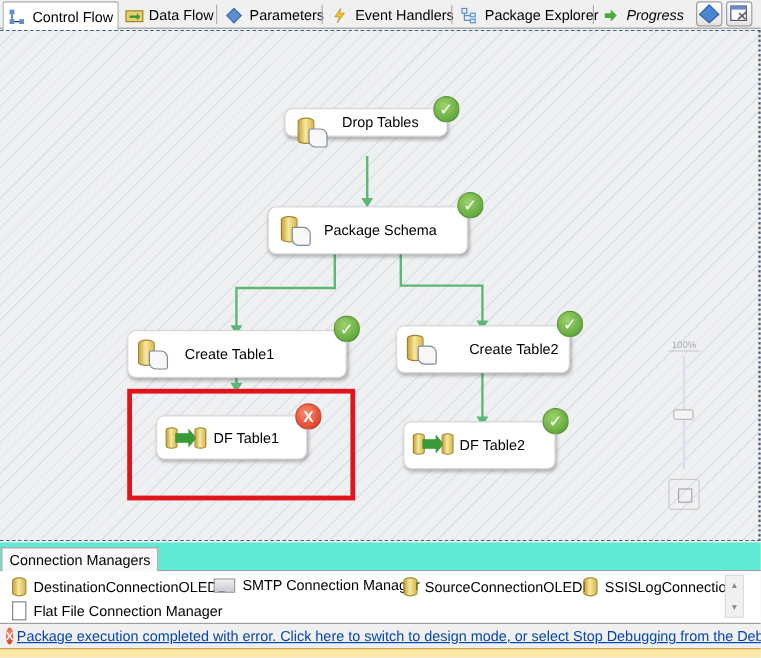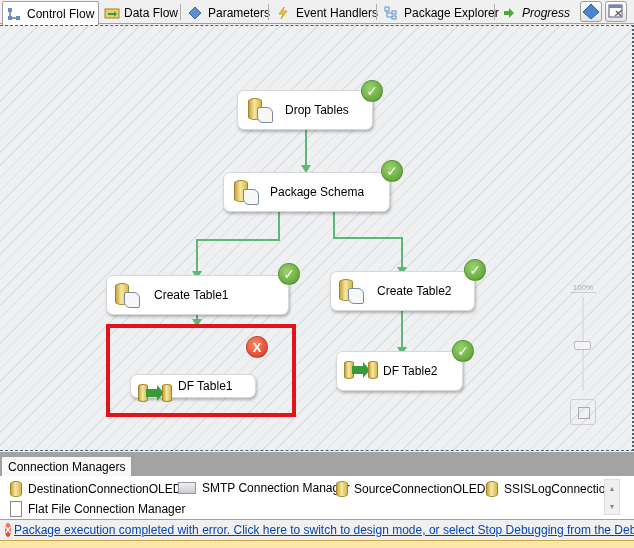--- a/index.html
+++ b/index.html
@@ -184,7 +184,7 @@
     </g>
   </svg>
 
-  <div class="task" style="left:237px; top:64px; width:136px; height:40px;">
+  <div class="task" style="left:237px; top:64px; width:136px; height:24px;">
     <span class="db-icon" style="left:10px; top:7px;"></span>
     <span class="scroll-icon" style="left:19px; top:16px;"></span>
     <span class="label" style="position:absolute; left:47px;">Drop Tables</span>

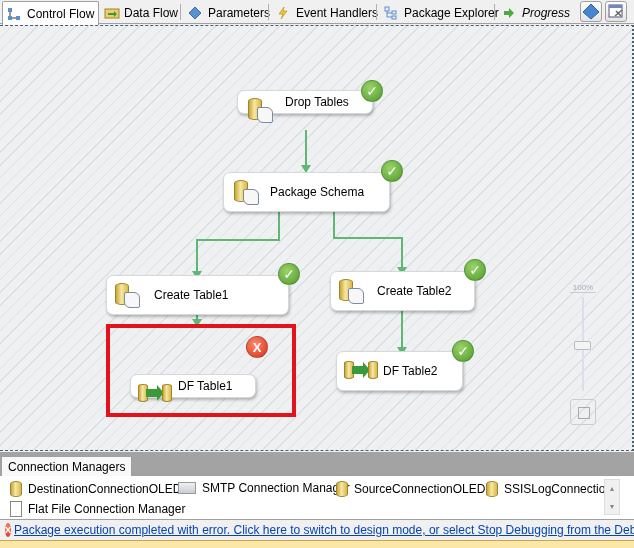--- a/index.html
+++ b/index.html
@@ -208,7 +208,7 @@
   <div class="task" style="left:330px; top:245px; width:145px; height:40px;">
     <span class="db-icon" style="left:8px; top:7px;"></span>
     <span class="scroll-icon" style="left:17px; top:16px;"></span>
-    <span class="label" style="position:absolute; left:46px;">Create Table2</span>
+    <span class="label" style="position:absolute; left:60px;">Create Table2</span>
   </div>
   <div class="status ok" style="left:464px; top:233px;">✓</div>
 

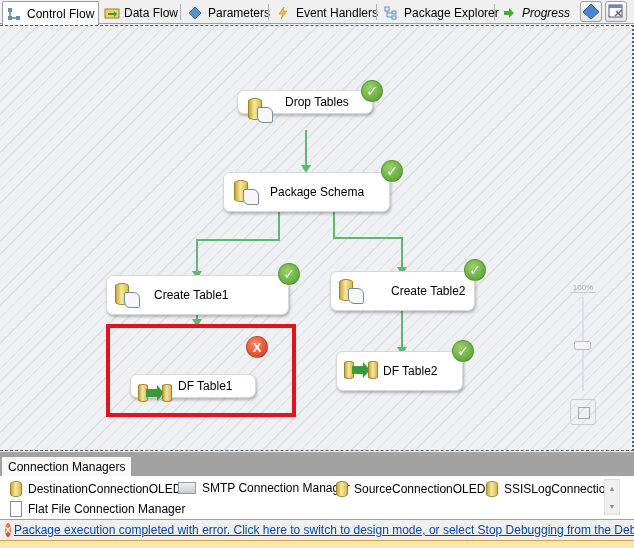--- a/index.html
+++ b/index.html
@@ -66,7 +66,7 @@
   svg.links { position: absolute; left: 0; top: 0; }
   .highlight { position: absolute; border: 4px solid #e3131b; }
   
-  .zoom-ctl { position: absolute; left: 570px; top: 283px; width: 26px; height: 150px; text-decoration: underline; }
+  .zoom-ctl { position: absolute; left: 557px; top: 283px; width: 26px; height: 150px; text-decoration: underline; }
   .zoom-pct { position: absolute; top: 0; left: 0; width: 26px; text-align: center; font-size: 8px; color: #aab; border-bottom: 1px solid #ccc; }
   .zoom-track { position: absolute; left: 12px; top: 14px; width: 2px; height: 94px; background: #dde; }
   .zoom-thumb { position: absolute; left: 4px; top: 58px; width: 17px; height: 9px; background: #f4f4f4; border: 1px solid #bbb; border-radius: 2px; }

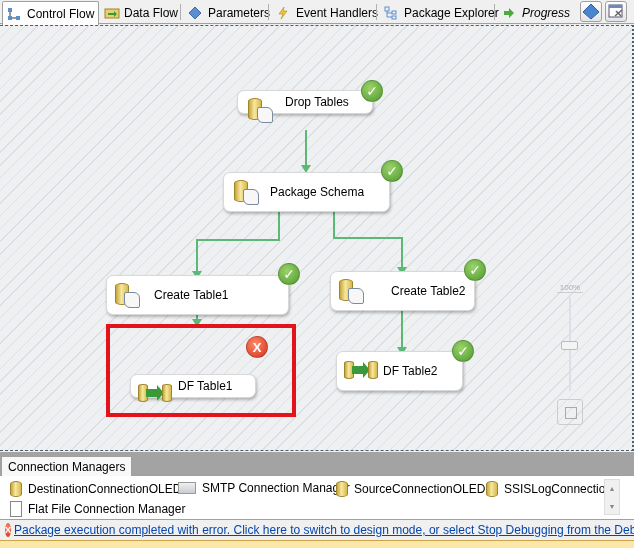--- a/index.html
+++ b/index.html
@@ -214,7 +214,7 @@
 
   <div class="highlight" style="left:106px; top:298px; width:190px; height:93px;"></div>
 
-  <div class="task" style="left:130px; top:320px; width:126px; height:24px;margin-top:28px;">
+  <div class="task" style="left:130px; top:320px; width:126px; height:37px;">
     <span class="db-icon" style="left:7px; top:9px; width:10px; height:18px;"></span>
     <span class="arrow-icon" style="left:15px; top:14px;"></span>
     <span class="db-icon" style="left:31px; top:9px; width:10px; height:18px;"></span>

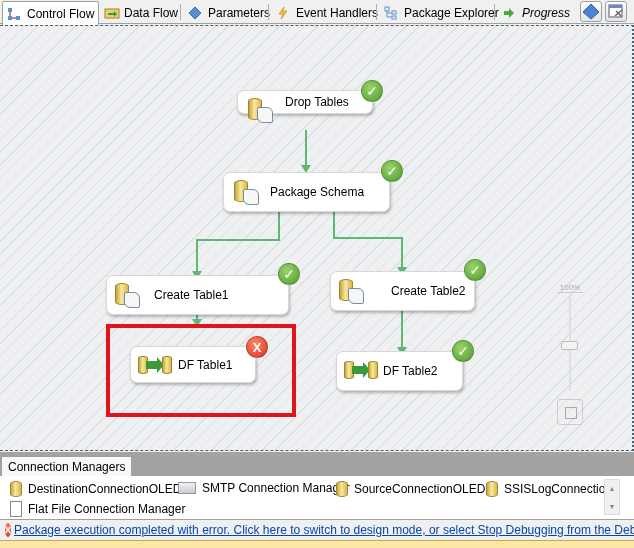--- a/index.html
+++ b/index.html
@@ -73,7 +73,7 @@
   .zoom-fit { position: absolute; left: 0; top: 116px; width: 26px; height: 26px; border: 1px solid #ccc; border-radius: 3px; }
   .zoom-fit::after { content:""; position:absolute; left:7px; top:7px; width:10px; height:10px; border:1px solid #aaa; }
   
-  .cm-tabbar { position: absolute; left: 0; top: 452px; width: 634px; height: 24px; background: #a3a3a3; border-bottom: 1px solid #a0a0a0; }
+  .cm-tabbar { position: absolute; left: 0; top: 452px; width: 634px; height: 24px; background: #5eead4; border-bottom: 1px solid #a0a0a0; }
   .cm-tab { position: absolute; left: 1px; top: 4px; height: 21px; padding: 0 6px; display: flex; align-items: center; background: #f8f8f8; border: 1px solid #a0a0a0; border-bottom: none; font-size: 12px; }
   .cm-area { position: absolute; left: 0; top: 476px; width: 634px; height: 44px; background: #fff; border-bottom: 1px solid #a0a0a0; }
   .cm-item { position: absolute; display: flex; align-items: center; font-size: 12px; white-space: nowrap; }

